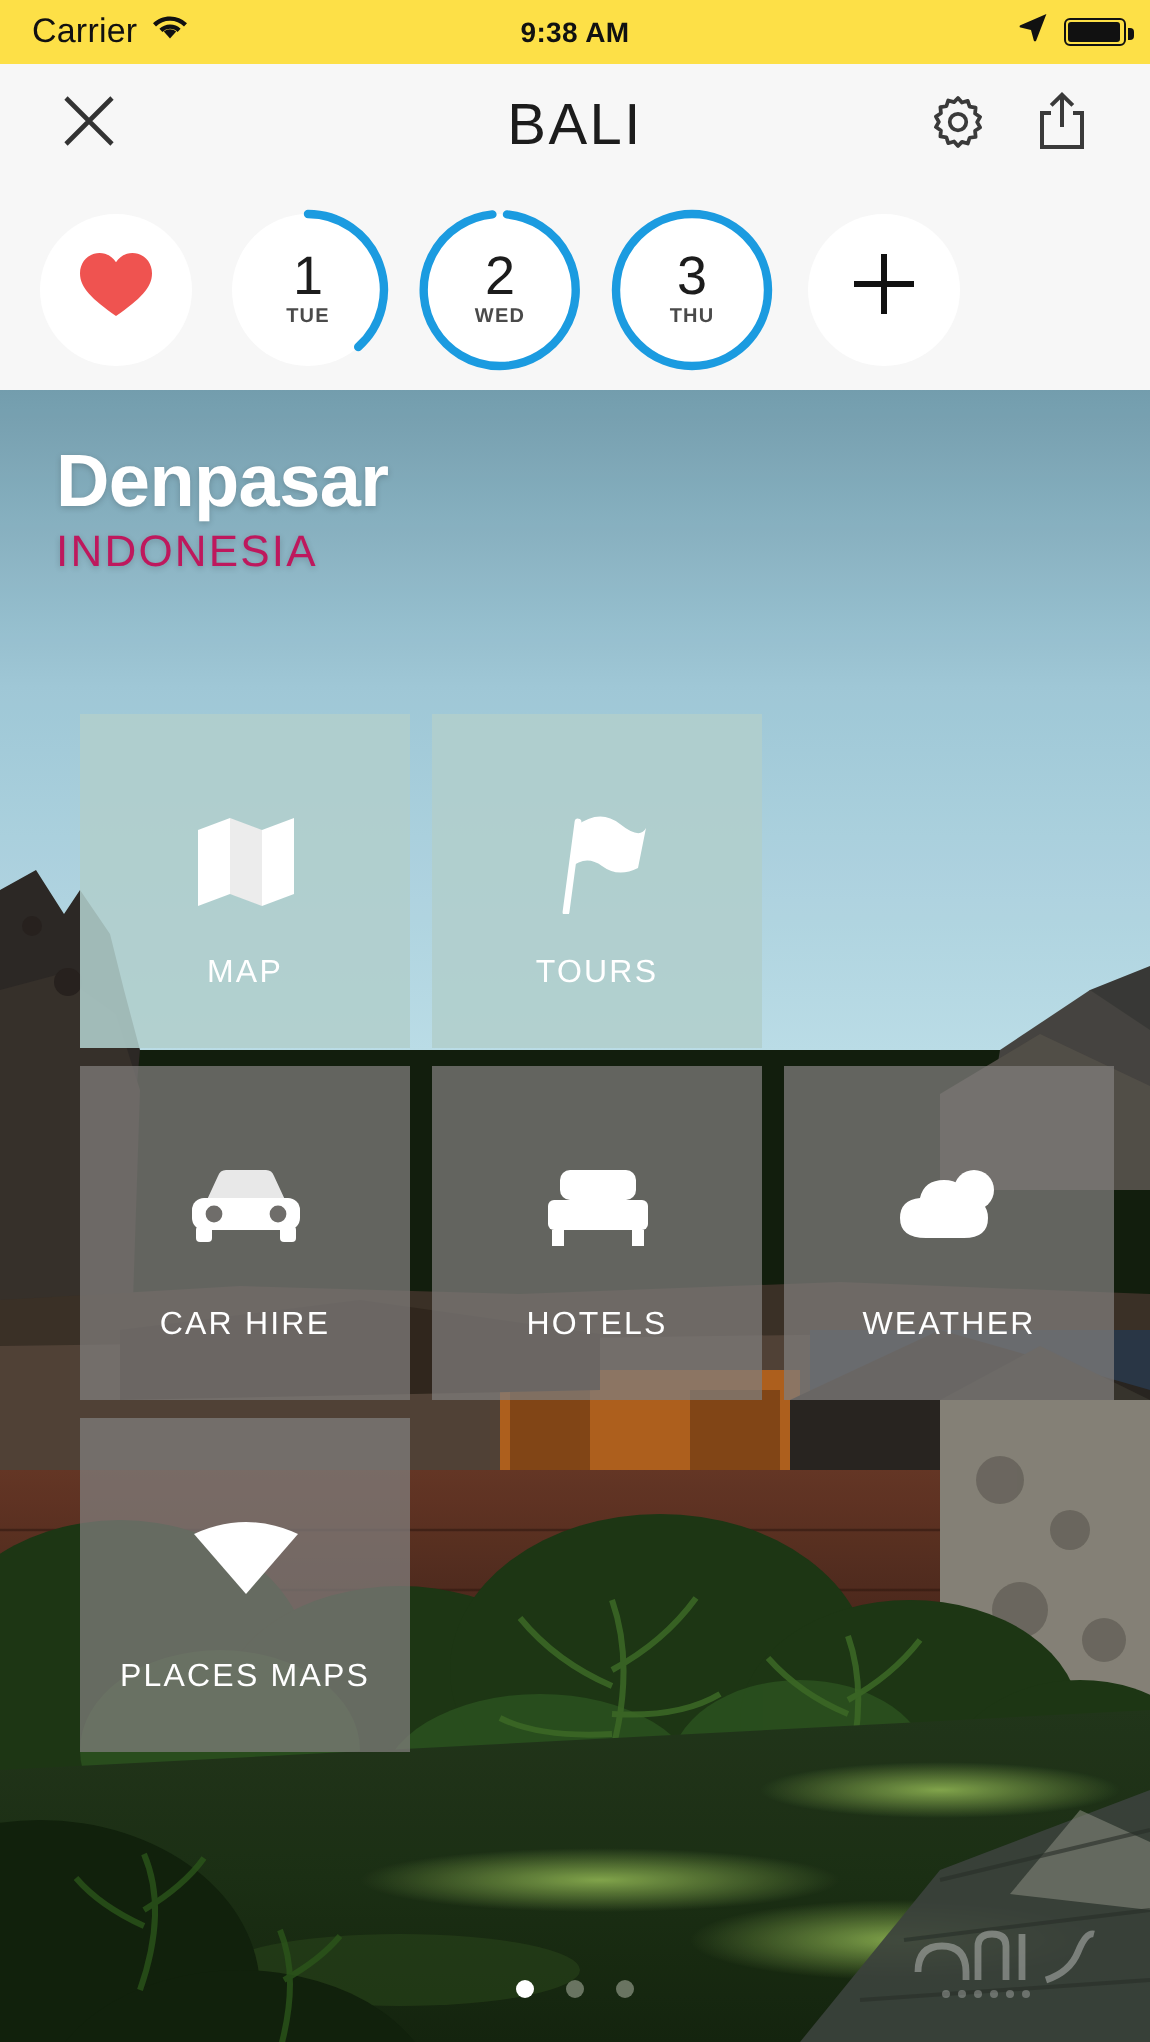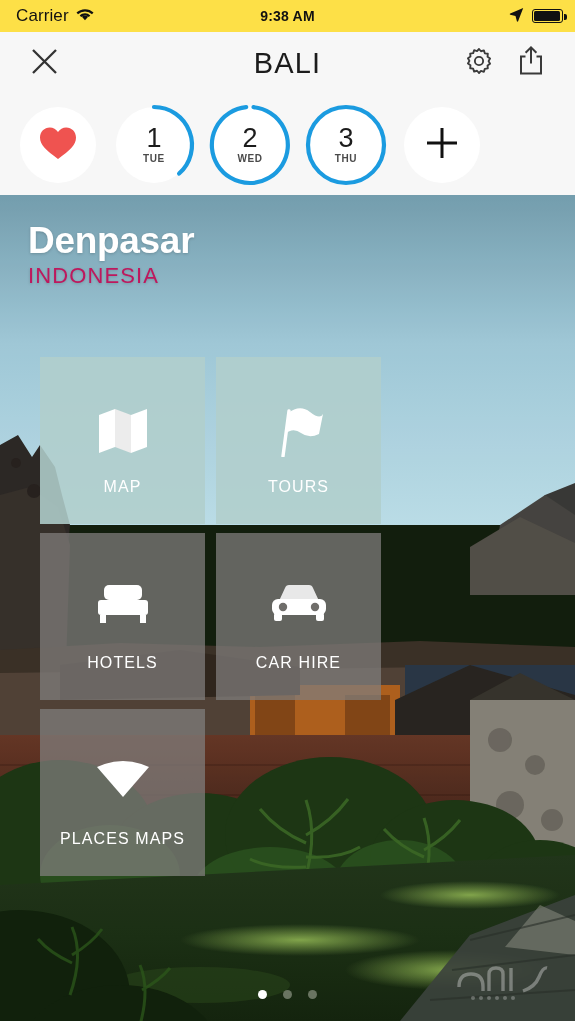--- a/index.html
+++ b/index.html
@@ -361,18 +361,6 @@
 
       <div class="tile grey">
         <span class="tile-ico">
-          <svg width="56" height="42" viewBox="0 0 56 42">
-            <rect x="9" y="2" width="38" height="15" rx="5" fill="#fff"></rect>
-            <rect x="3" y="17" width="50" height="15" rx="3" fill="#fff"></rect>
-            <rect x="5" y="32" width="6" height="8" fill="#fff"></rect>
-            <rect x="45" y="32" width="6" height="8" fill="#fff"></rect>
-          </svg>
-        </span>
-        <span class="tile-label">HOTELS</span>
-      </div>
-
-      <div class="tile grey">
-        <span class="tile-ico">
           <svg width="60" height="40" viewBox="0 0 60 40">
             <path d="M10 18 L16 5 q1-3 4-3 h20 q3 0 4 3 l6 13 z" fill="#e8e8e8"></path>
             <rect x="3" y="16" width="54" height="16" rx="6" fill="#fff"></rect>
@@ -385,6 +373,18 @@
         <span class="tile-label">CAR HIRE</span>
       </div>
 
+      <div class="tile grey">
+        <span class="tile-ico">
+          <svg width="56" height="42" viewBox="0 0 56 42">
+            <rect x="9" y="2" width="38" height="15" rx="5" fill="#fff"></rect>
+            <rect x="3" y="17" width="50" height="15" rx="3" fill="#fff"></rect>
+            <rect x="5" y="32" width="6" height="8" fill="#fff"></rect>
+            <rect x="45" y="32" width="6" height="8" fill="#fff"></rect>
+          </svg>
+        </span>
+        <span class="tile-label">HOTELS</span>
+      </div>
+
     </div>
 
     <div class="grow">

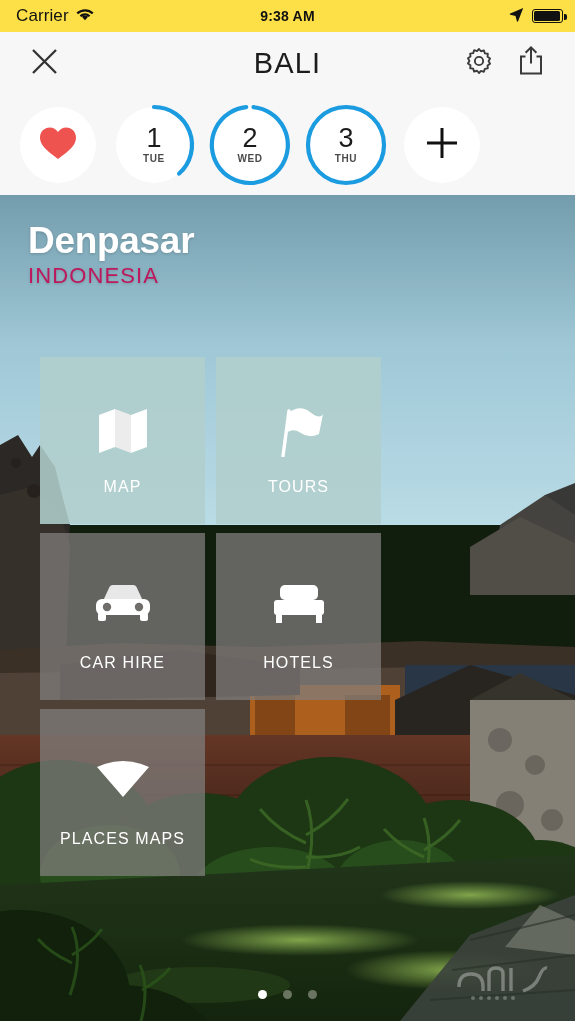--- a/index.html
+++ b/index.html
@@ -385,6 +385,15 @@
         <span class="tile-label">HOTELS</span>
       </div>
 
+      <div class="tile grey">
+        <span class="tile-ico">
+          <svg width="56" height="40" viewBox="0 0 56 40">
+            <circle cx="40" cy="12" r="10" fill="#fff"></circle>
+            <path d="M16 36 q-13 0-13-10 0-9 10-10 2-9 12-9 10 0 12 10 10 0 10 9 0 10-12 10 z" fill="#fff"></path>
+          </svg>
+        </span>
+        <span class="tile-label">WEATHER</span>
+      </div>
     </div>
 
     <div class="grow">

